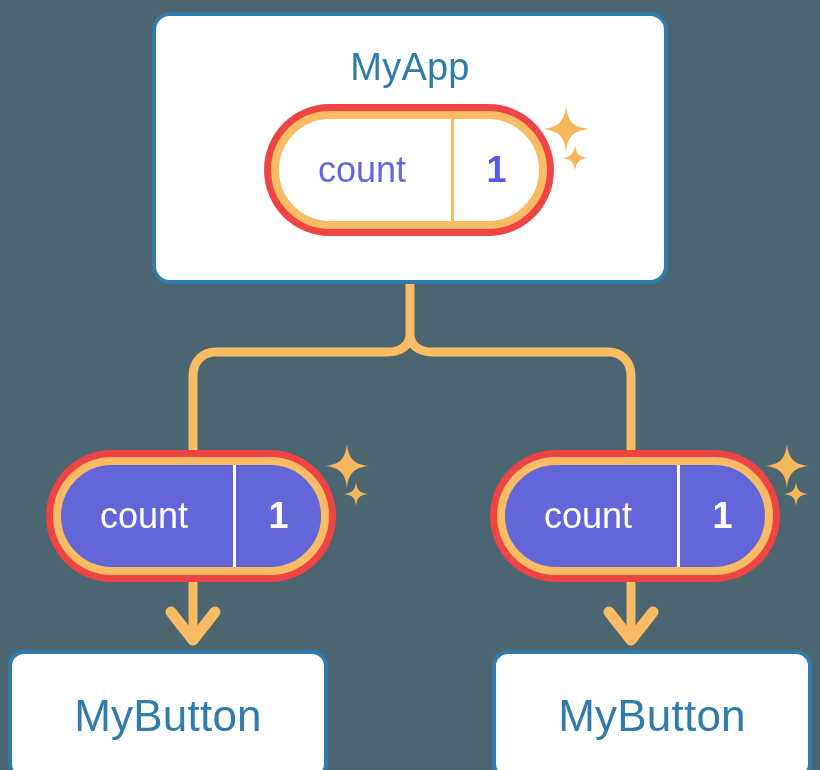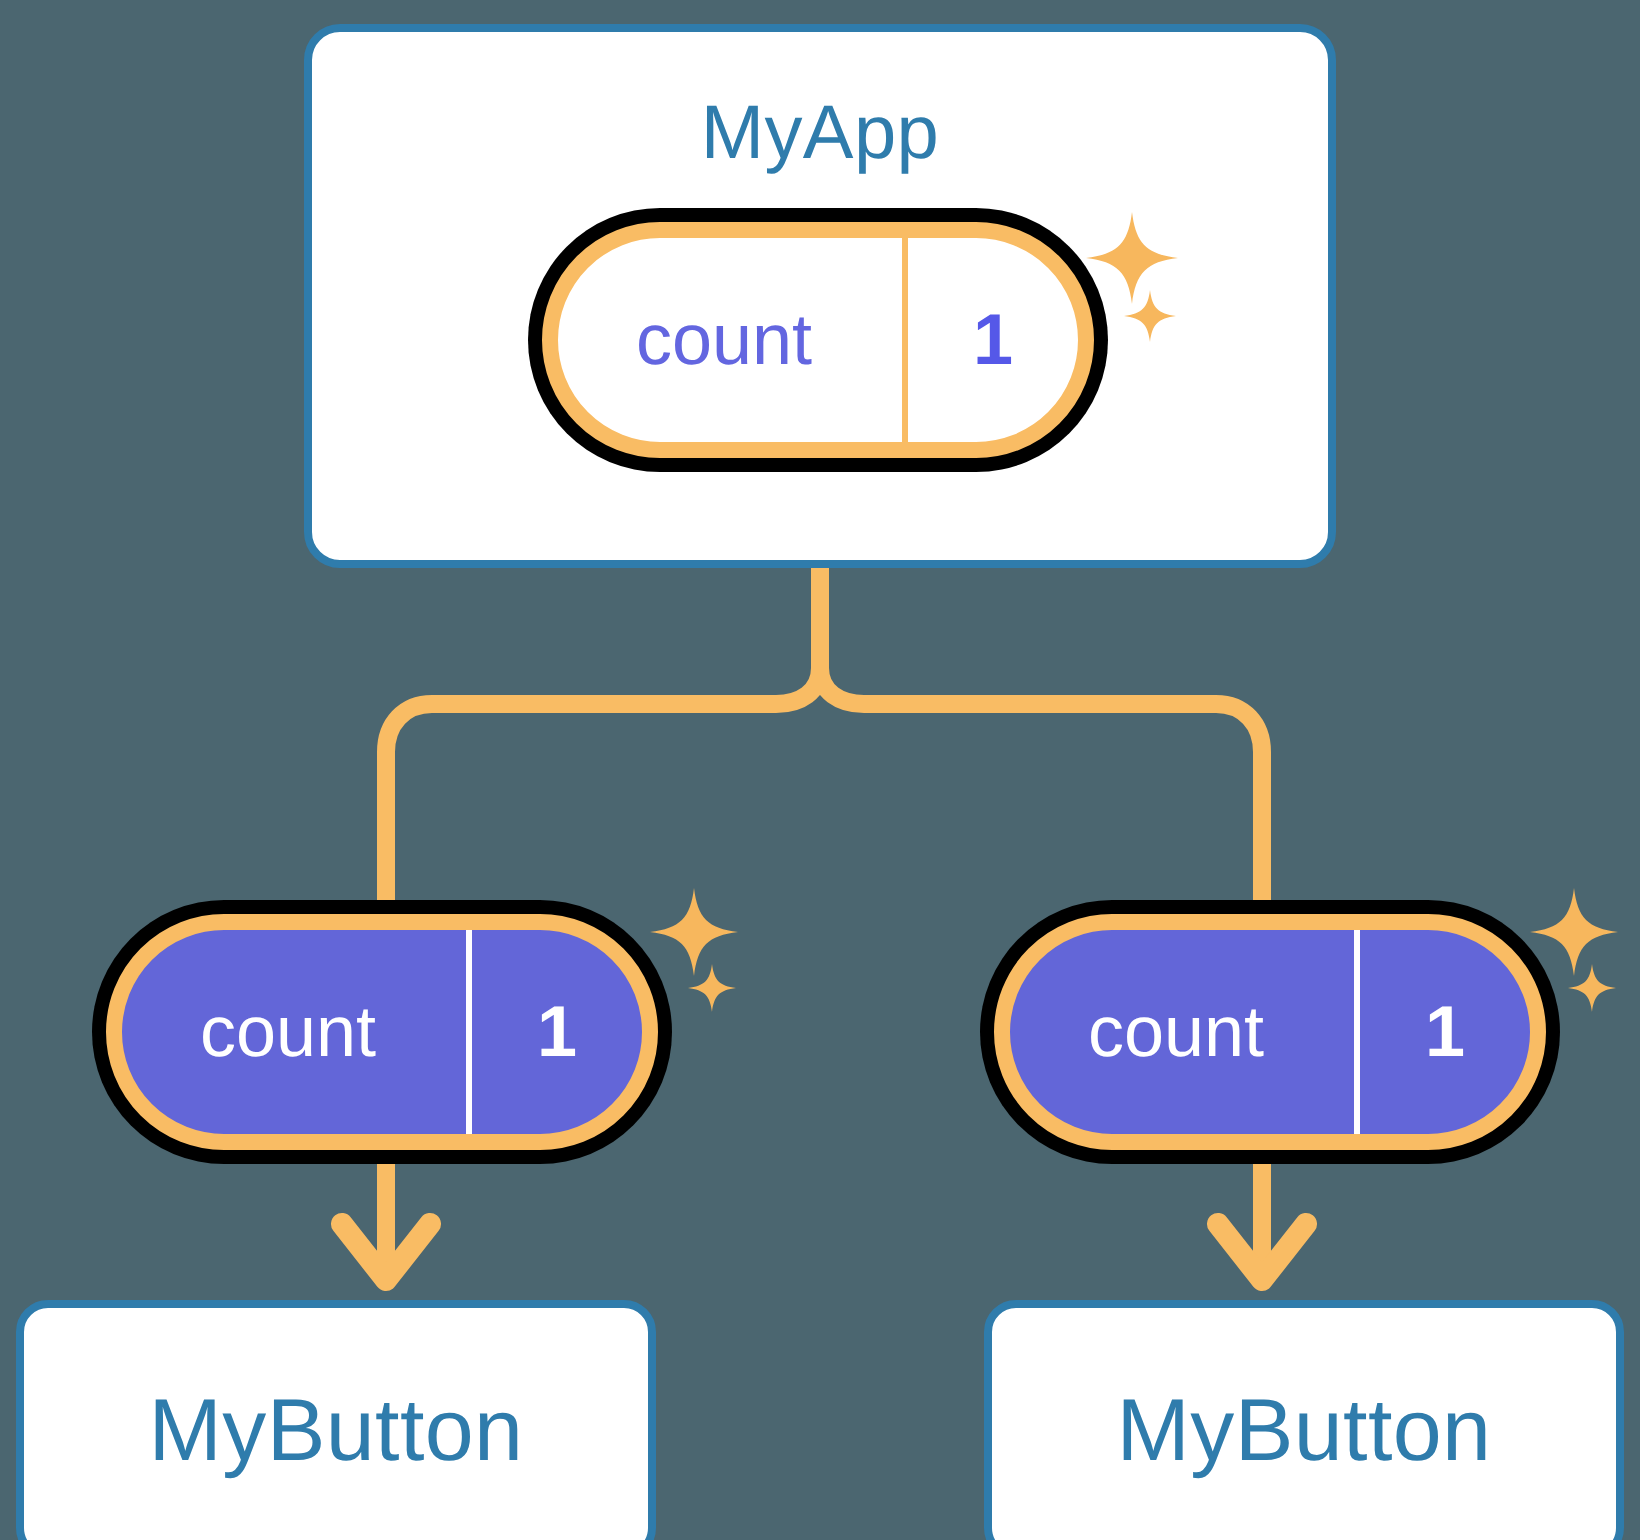--- a/index.html
+++ b/index.html
@@ -80,7 +80,7 @@
     display: flex;
     align-items: stretch;
     border-radius: 999px;
-    background: #000000;       
+    background: #ef4444;       
     padding: 7px;
   }
   .pill-inner {

